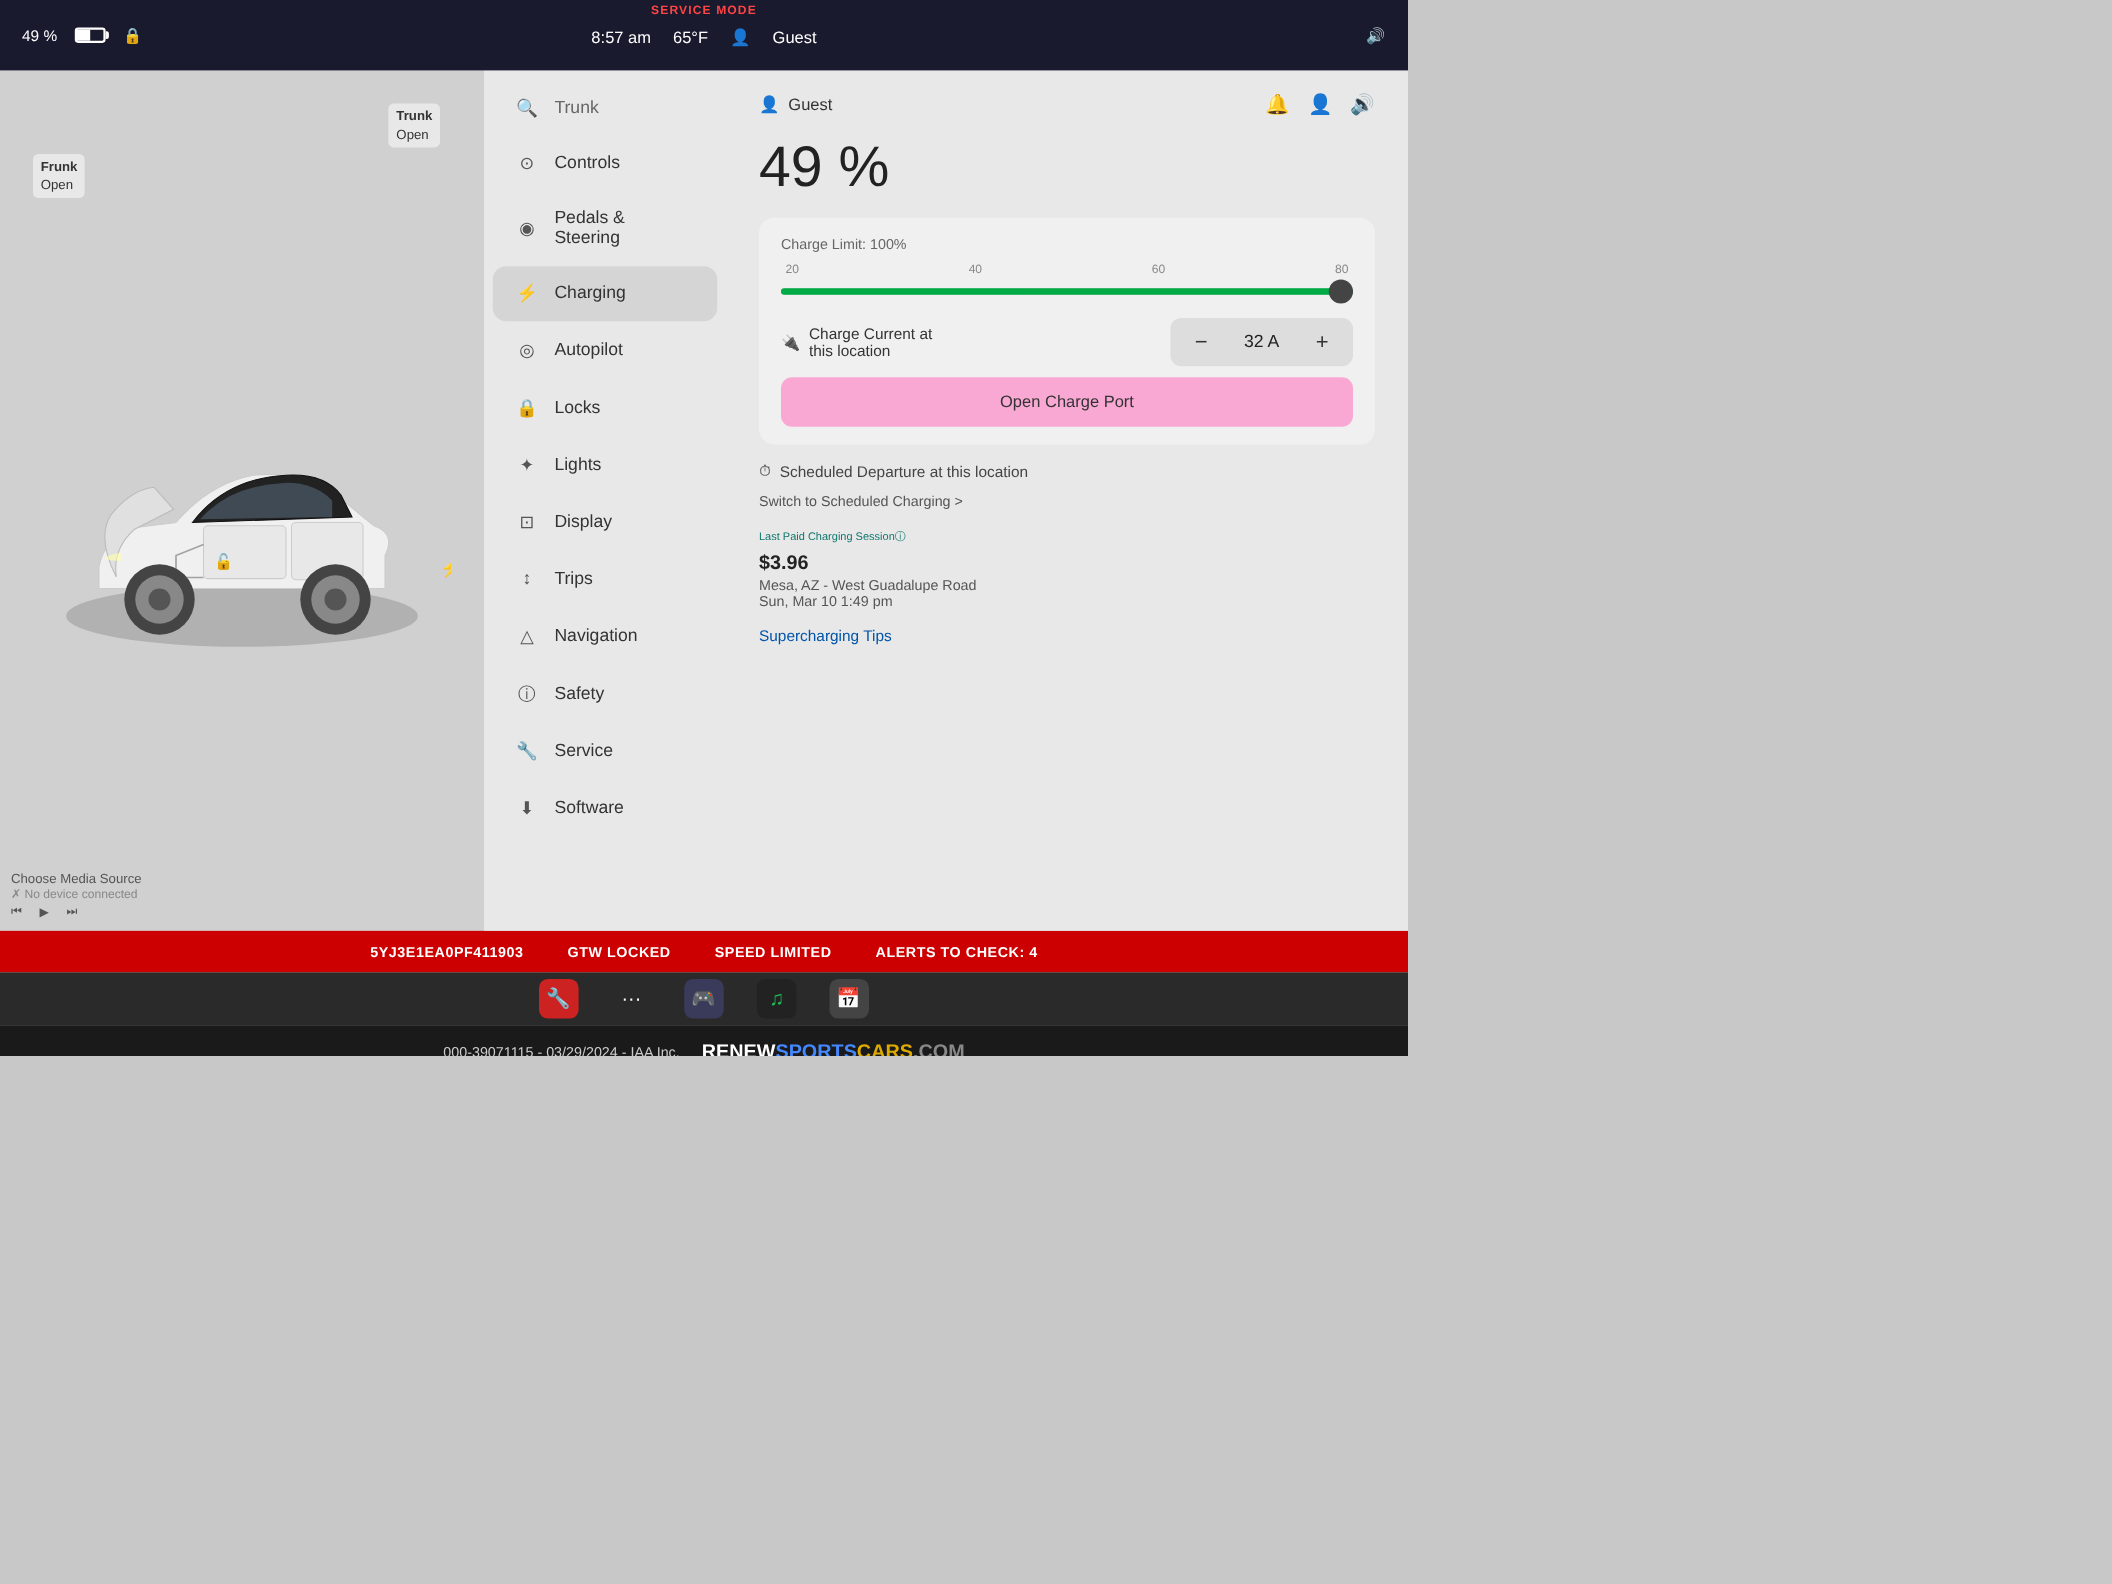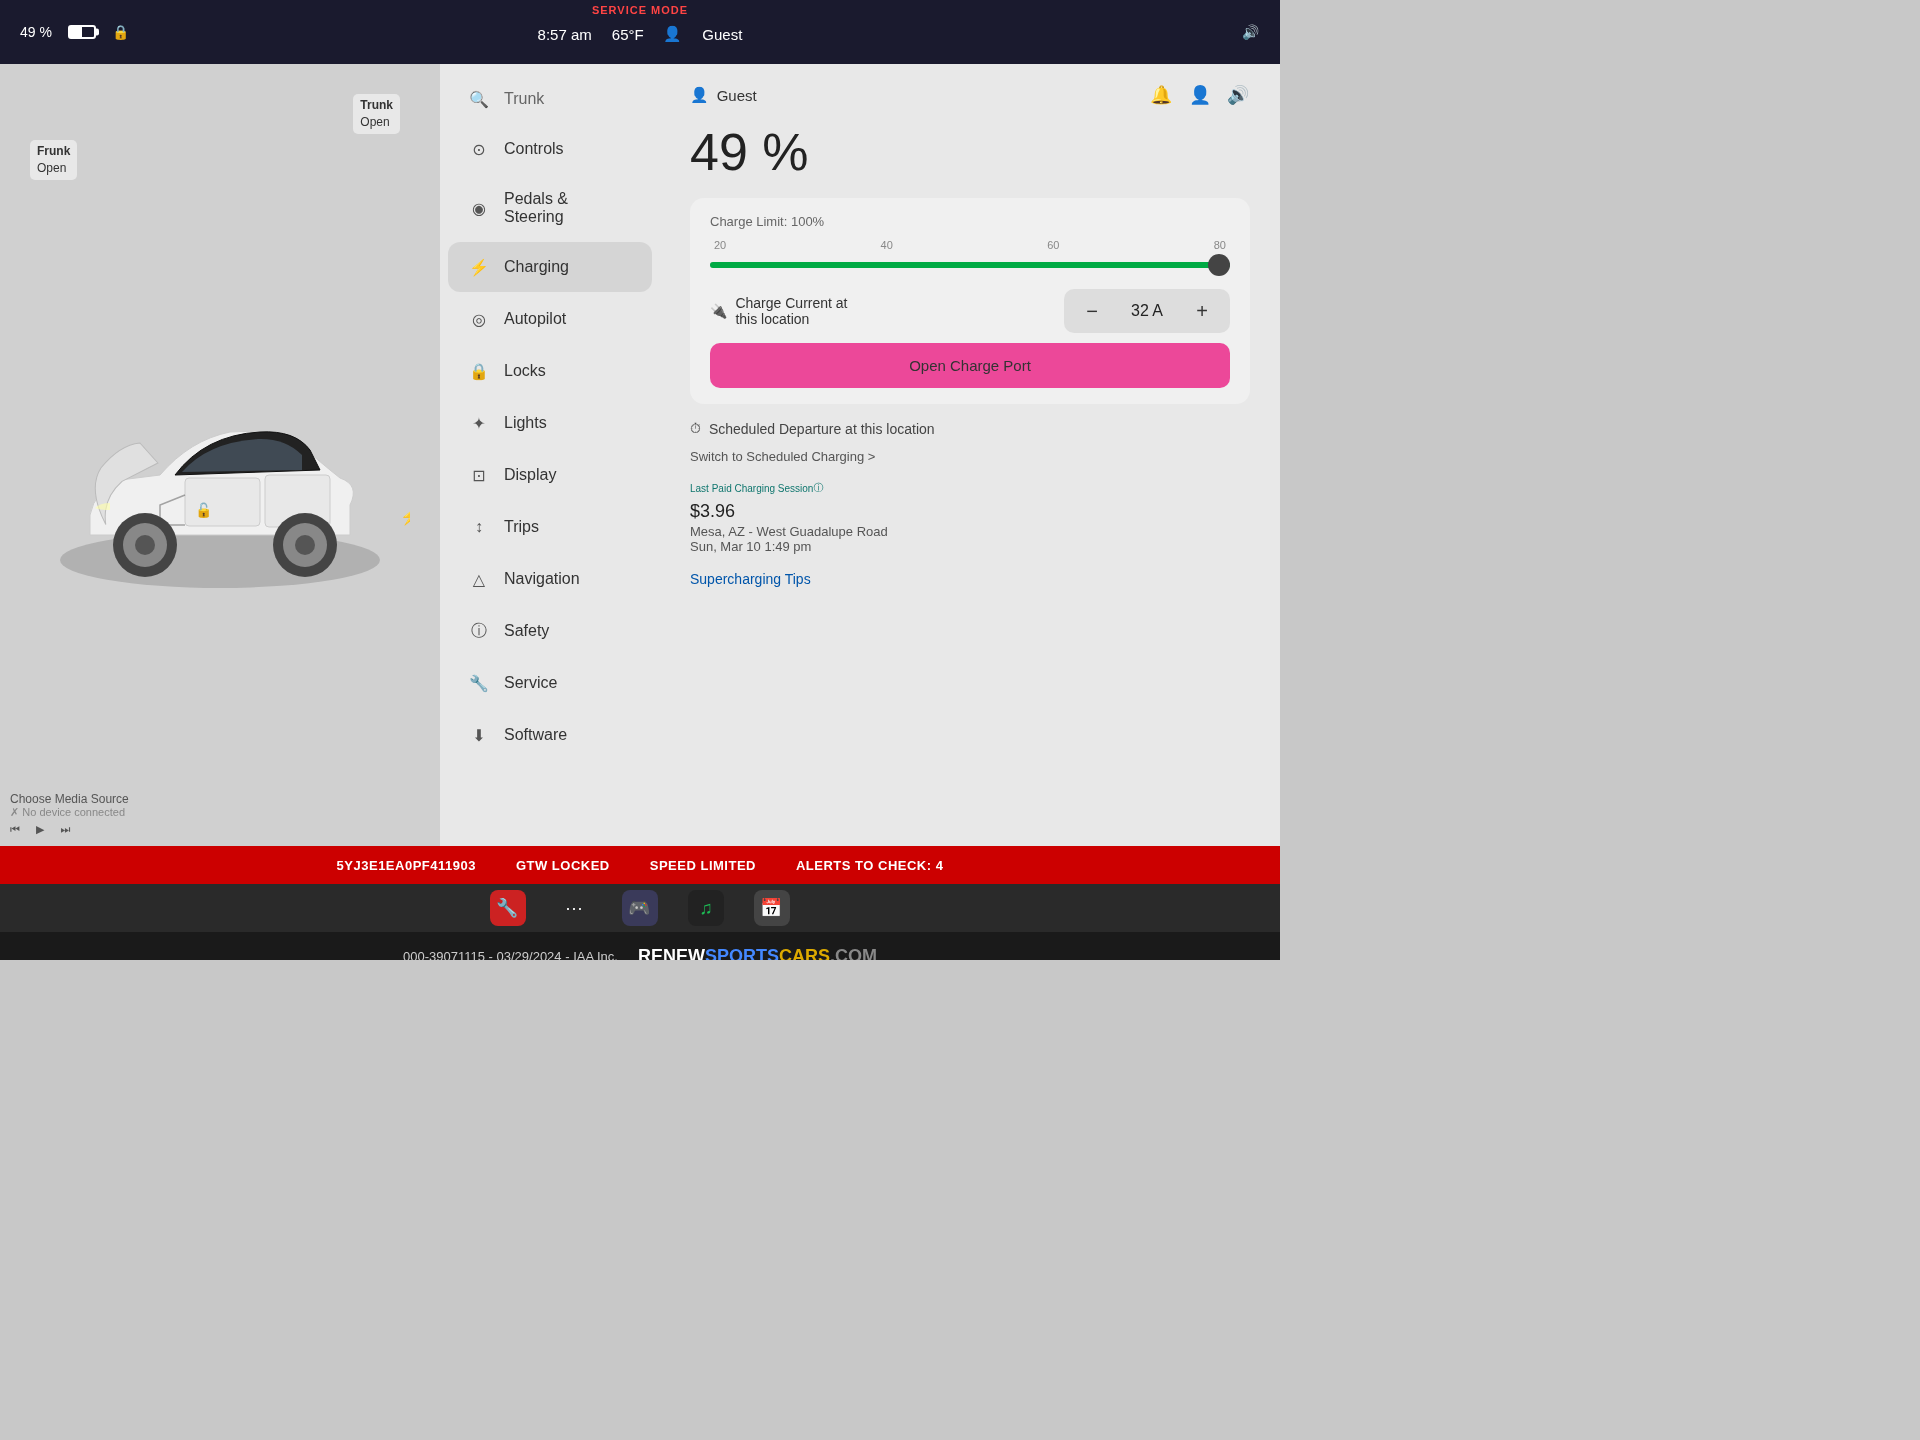--- a/index.html
+++ b/index.html
@@ -311,7 +311,7 @@
 
     
     .open-port-btn {
-      background: #ec4899;
+      background: #f9a8d4;
       border: none;
       border-radius: 10px;
       padding: 14px;

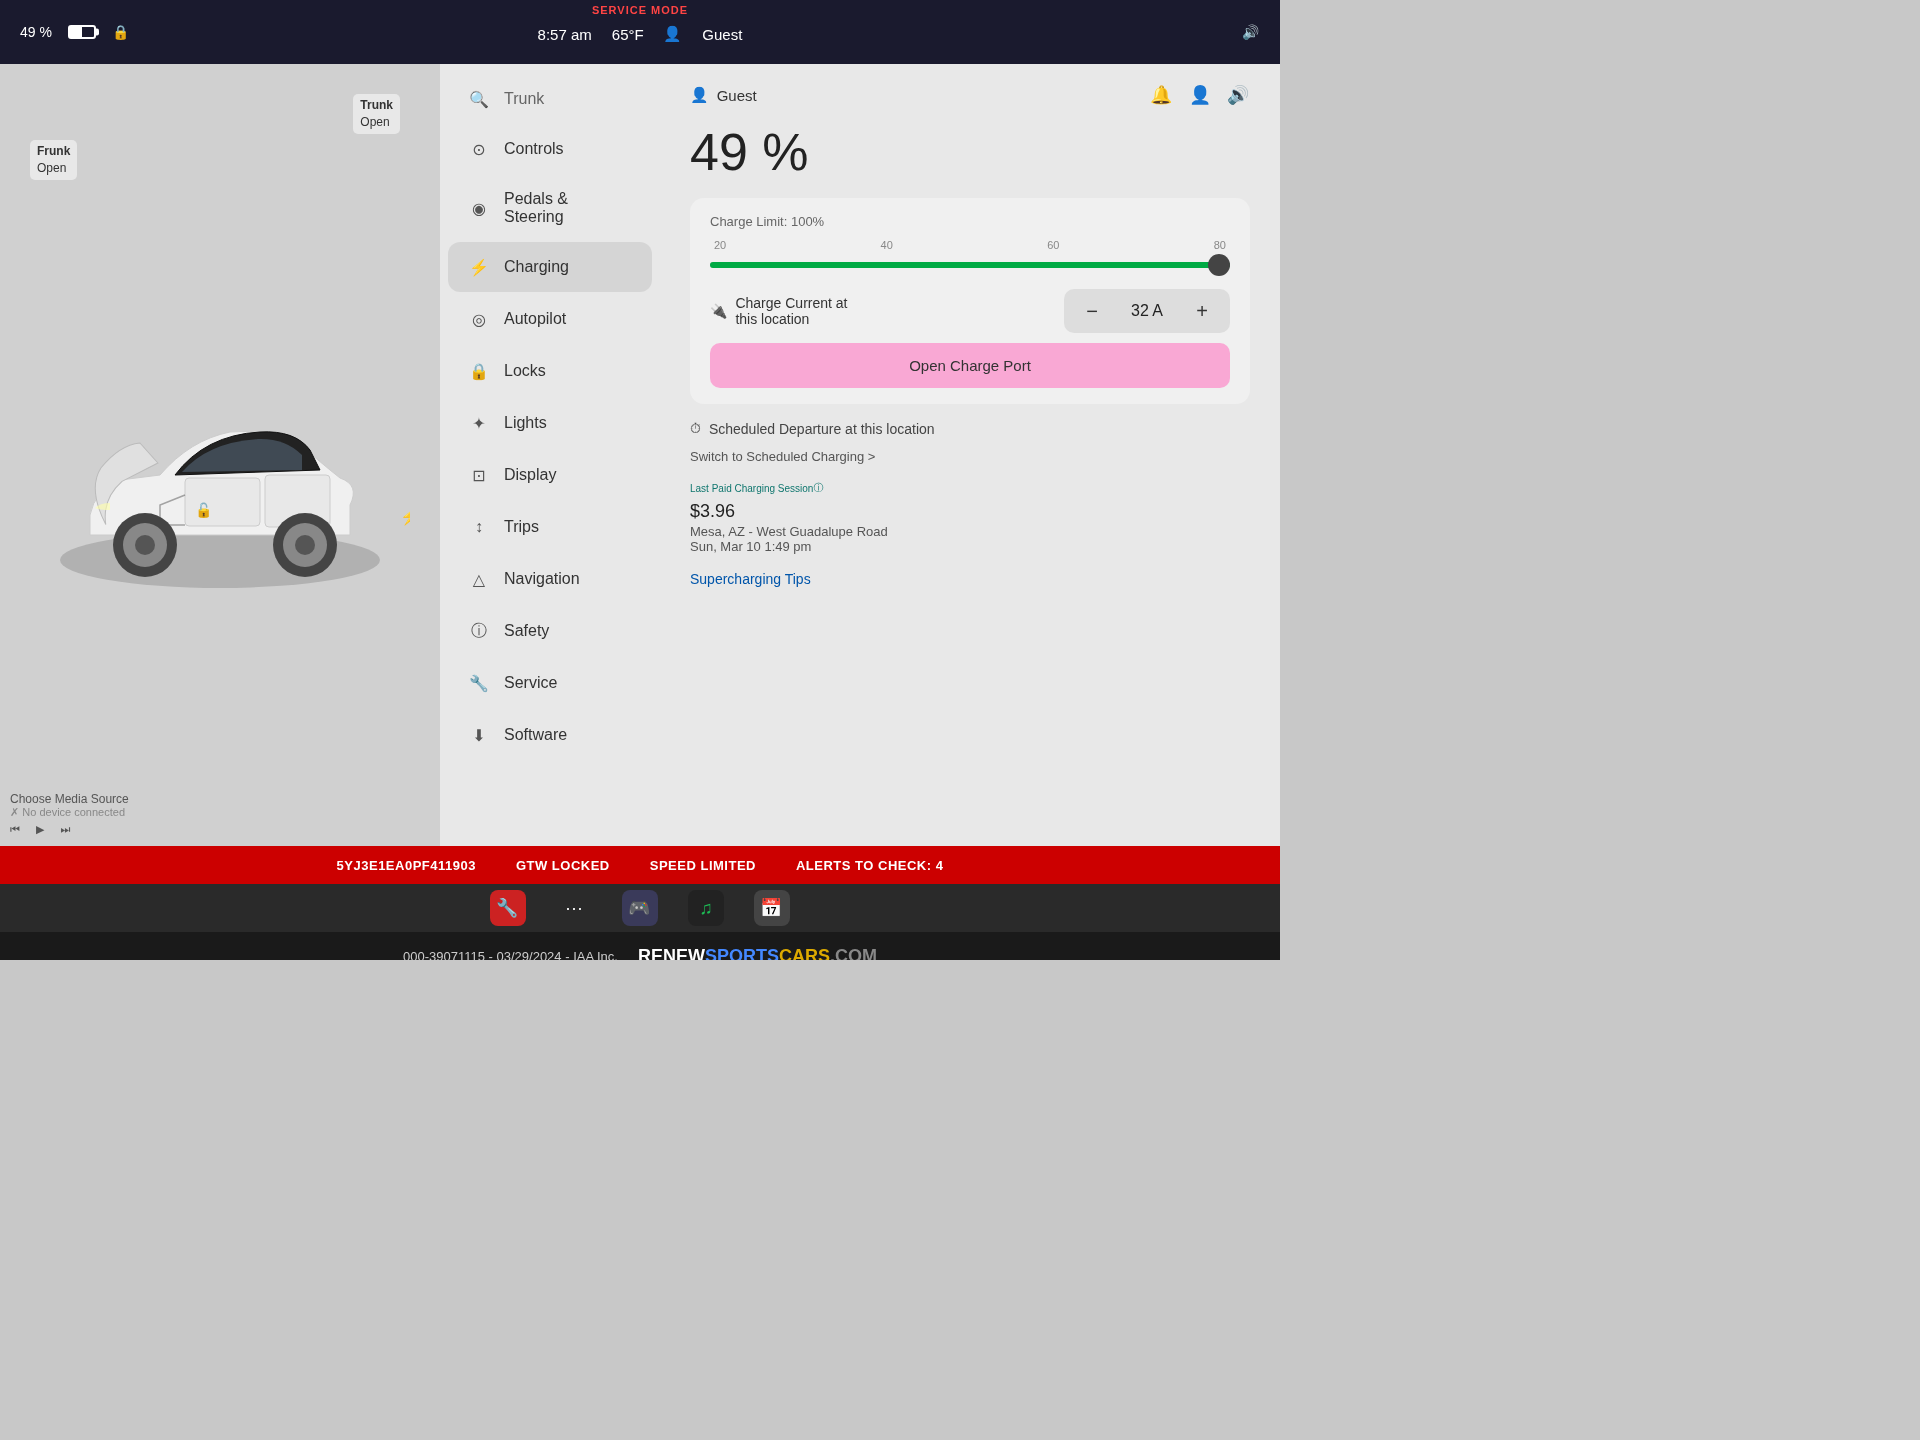--- a/index.html
+++ b/index.html
@@ -371,7 +371,7 @@
     }
     .session-amount {
       font-size: 18px;
-      font-weight: 400;
+      font-weight: 700;
       color: #222;
       margin-bottom: 2px;
     }

